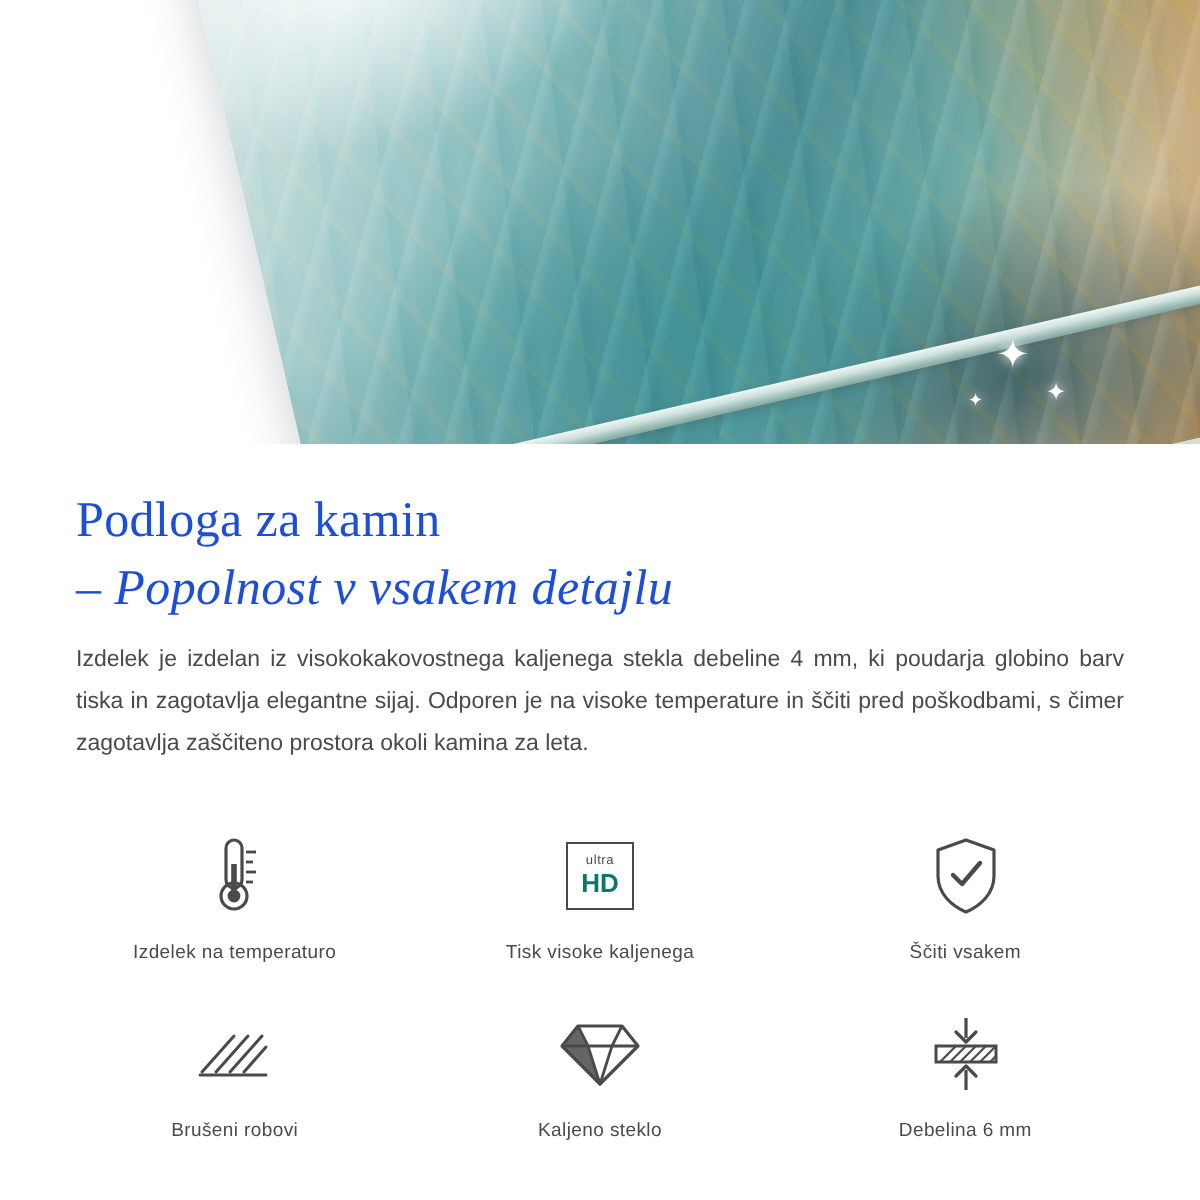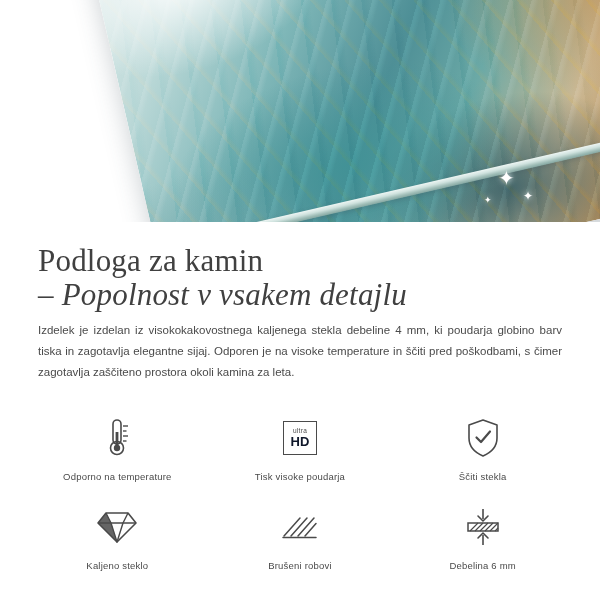--- a/index.html
+++ b/index.html
@@ -82,9 +82,9 @@
   .content { padding: 22px 38px 0 38px; }
   .headline {
     font-family: "Liberation Serif", serif;
-    font-size: 31px;
+    font-size: 25px;
     line-height: 34px;
-    color: #404040;
+    color: #1d4ed8;
     font-weight: 400;
     letter-spacing: 0.2px;
   }

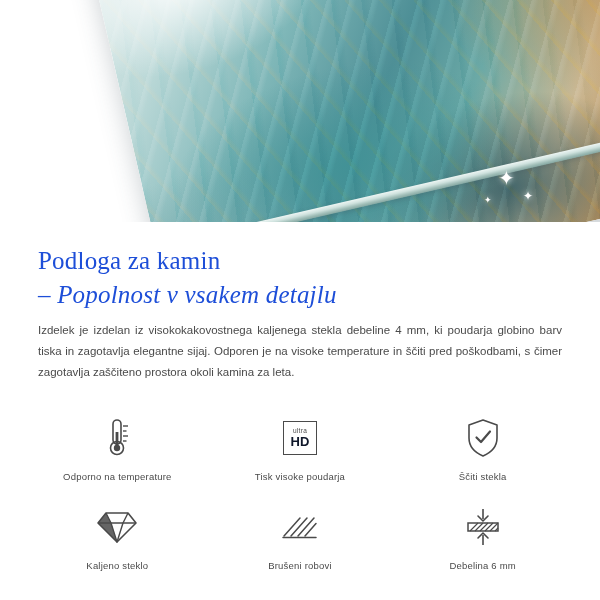--- a/index.html
+++ b/index.html
@@ -136,7 +136,7 @@
     line-height: 1;
   }
   .ultrahd .u-top { font-size: 6.5px; letter-spacing: 0.3px; color: #4a4a4a; }
-  .ultrahd .u-bot { font-size: 13px; font-weight: bold; color: #0f172a; margin-top: 1px; }
+  .ultrahd .u-bot { font-size: 13px; font-weight: bold; color: #0f766e; margin-top: 1px; }
   svg { display: block; }
 </style>
 </head>

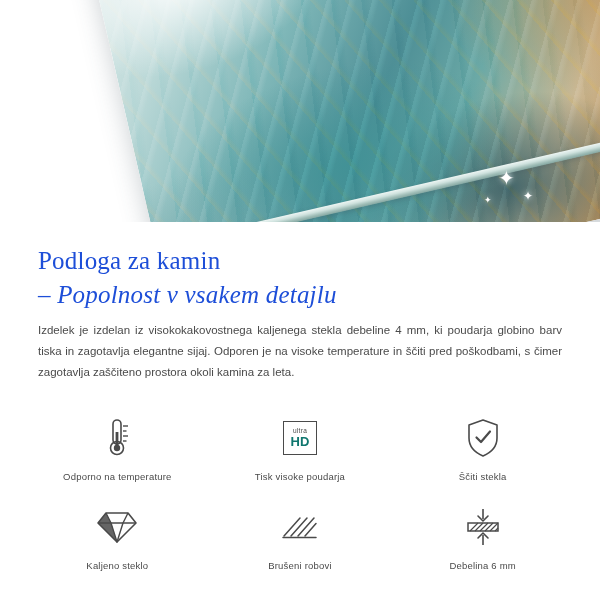--- a/index.html
+++ b/index.html
@@ -175,7 +175,7 @@
           <line x1="24" y1="25" x2="27.5" y2="25" stroke="#4a4a4a" stroke-width="1.4"></line>
         </svg>
       </div>
-      <div class="feature-label">Odporno na temperature</div>
+      <div class="feature-label">Izdelek na temperaturo</div>
     </div>
 
     <div class="feature">

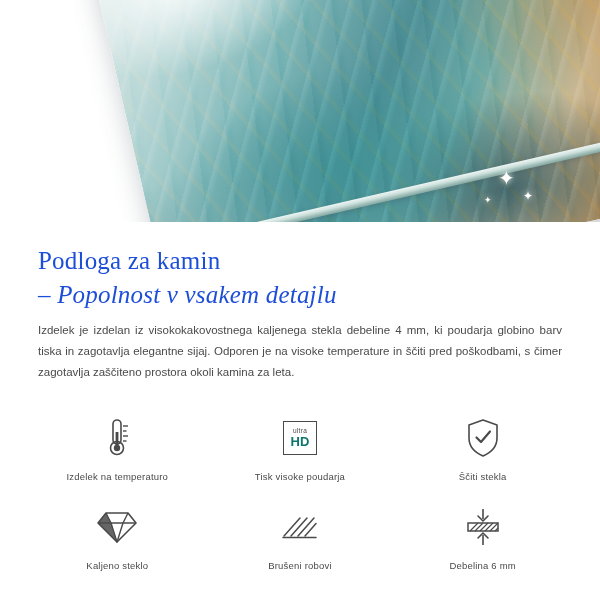--- a/index.html
+++ b/index.html
@@ -185,7 +185,7 @@
           <span class="u-bot">HD</span>
         </div>
       </div>
-      <div class="feature-label">Tisk visoke poudarja</div>
+      <div class="feature-label">Tisk visoke kaljenega</div>
     </div>
 
     <div class="feature">

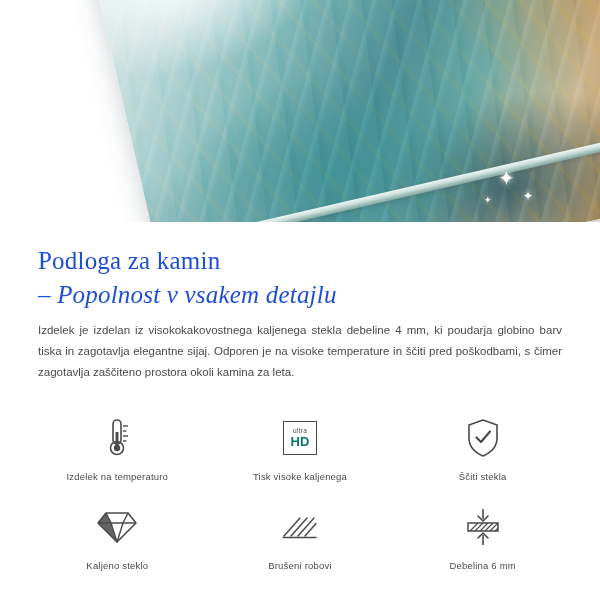--- a/index.html
+++ b/index.html
@@ -195,7 +195,7 @@
           <path d="M13.5 21.5 L18 26 L27 15.5" fill="none" stroke="#4a4a4a" stroke-width="2.2" stroke-linecap="round" stroke-linejoin="round"></path>
         </svg>
       </div>
-      <div class="feature-label">Ščiti stekla</div>
+      <div class="feature-label">Ščiti vsakem</div>
     </div>
 
     <div class="feature">

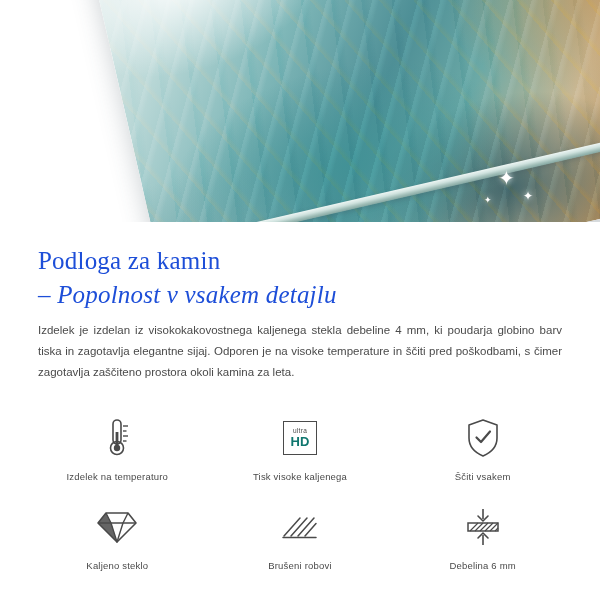--- a/index.html
+++ b/index.html
@@ -200,18 +200,6 @@
 
     <div class="feature">
       <div class="feature-icon">
-        <svg width="46" height="40" viewBox="0 0 46 40">
-          <path d="M12 6 H34 L42 16 L23 35 L4 16 Z" fill="none" stroke="#4a4a4a" stroke-width="1.6" stroke-linejoin="round"></path>
-          <path d="M4 16 H42" stroke="#4a4a4a" stroke-width="1.4"></path>
-          <path d="M12 6 L17 16 L23 35 L29 16 L34 6" fill="none" stroke="#4a4a4a" stroke-width="1.4" stroke-linejoin="round"></path>
-          <path d="M12 6 L17 16 L23 35 L4 16 Z" fill="#4a4a4a" fill-opacity="0.85" stroke="none"></path>
-        </svg>
-      </div>
-      <div class="feature-label">Kaljeno steklo</div>
-    </div>
-
-    <div class="feature">
-      <div class="feature-icon">
         <svg width="44" height="34" viewBox="0 0 44 34">
           <line x1="6" y1="26" x2="22" y2="8" stroke="#4a4a4a" stroke-width="1.5" stroke-linecap="round"></line>
           <line x1="13" y1="26" x2="29" y2="8" stroke="#4a4a4a" stroke-width="1.5" stroke-linecap="round"></line>
@@ -221,6 +209,18 @@
         </svg>
       </div>
       <div class="feature-label">Brušeni robovi</div>
+    </div>
+
+    <div class="feature">
+      <div class="feature-icon">
+        <svg width="46" height="40" viewBox="0 0 46 40">
+          <path d="M12 6 H34 L42 16 L23 35 L4 16 Z" fill="none" stroke="#4a4a4a" stroke-width="1.6" stroke-linejoin="round"></path>
+          <path d="M4 16 H42" stroke="#4a4a4a" stroke-width="1.4"></path>
+          <path d="M12 6 L17 16 L23 35 L29 16 L34 6" fill="none" stroke="#4a4a4a" stroke-width="1.4" stroke-linejoin="round"></path>
+          <path d="M12 6 L17 16 L23 35 L4 16 Z" fill="#4a4a4a" fill-opacity="0.85" stroke="none"></path>
+        </svg>
+      </div>
+      <div class="feature-label">Kaljeno steklo</div>
     </div>
 
     <div class="feature">

